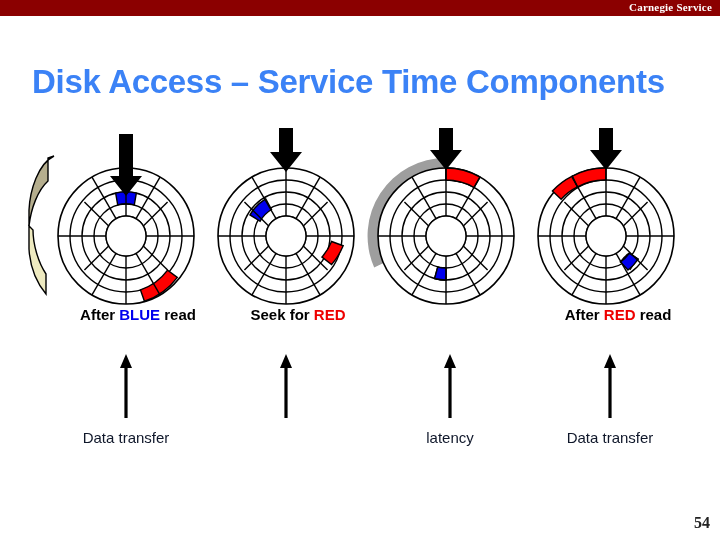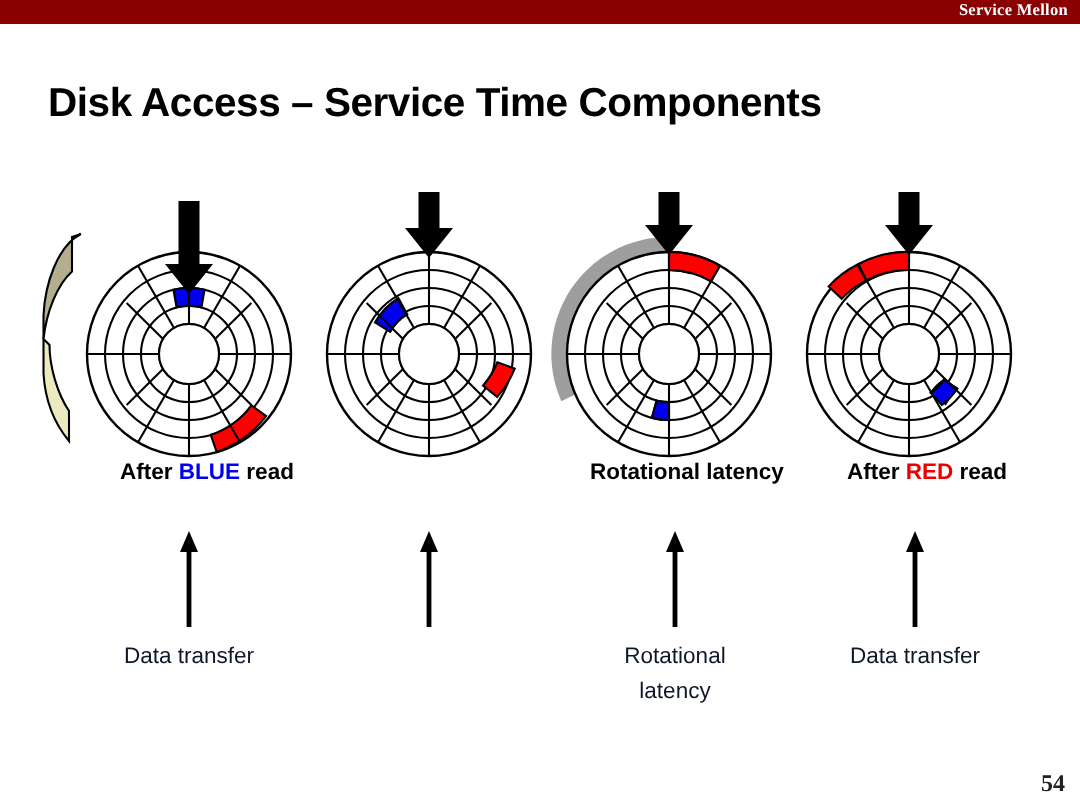--- a/index.html
+++ b/index.html
@@ -143,7 +143,7 @@
 <body>
 
 <div id="header-band"></div>
-<div id="header-brand">Service Mellon</div>
+<div id="header-brand">Carnegie Service</div>
 
 <div id="slide-title">Disk Access – Service Time Components</div>
 

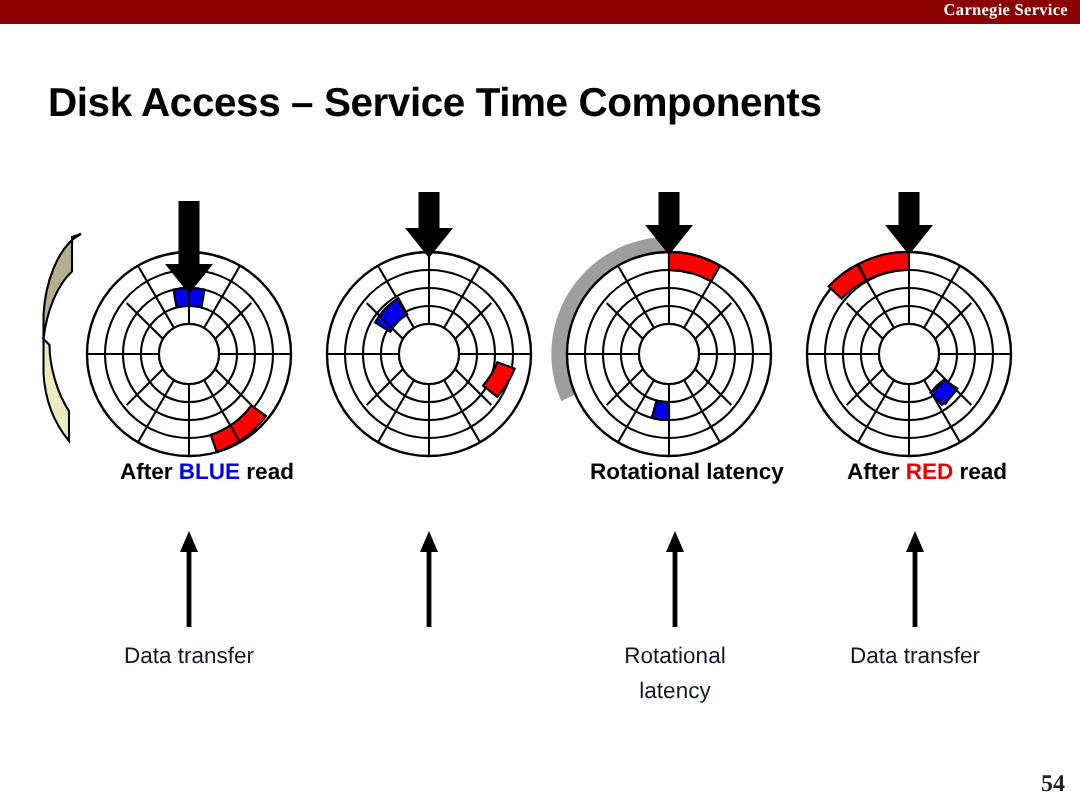--- a/index.html
+++ b/index.html
@@ -41,10 +41,10 @@
   #slide-title {
     position: absolute;
     left: 32px;
-    top: 53px;
-    font-size: 27px;
+    top: 63px;
+    font-size: 33px;
     font-weight: bold;
-    color: #000000;
+    color: #3b82f6;
     letter-spacing: -0.3px;
     white-space: nowrap;
   }

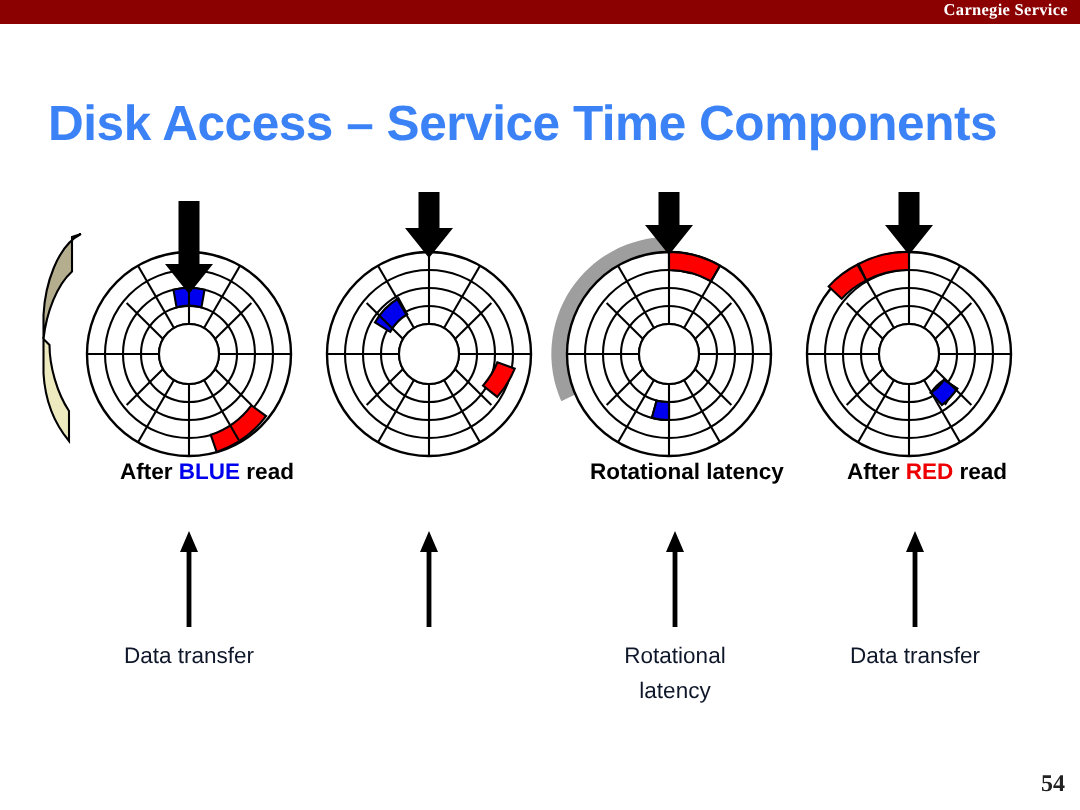--- a/index.html
+++ b/index.html
@@ -310,6 +310,9 @@
   <div class="phase-label" style="left:36px; width:180px">
     <span>After </span><span class="kw-blue">BLUE</span><span> read</span>
   </div>
+  <div class="phase-label" style="left:196px; width:180px">
+    <span>Seek for </span><span class="kw-red">RED</span><span></span>
+  </div>
   <div class="phase-label" style="left:356px; width:180px">
     <span>Rotational latency</span>
   </div>

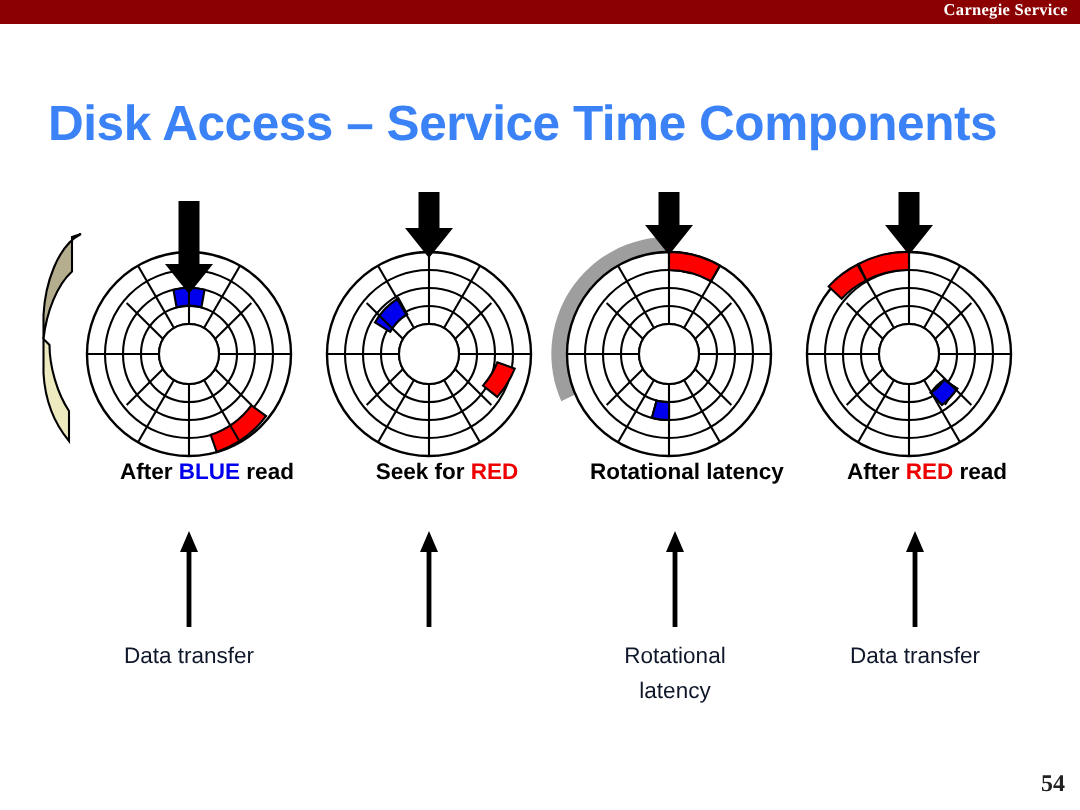--- a/index.html
+++ b/index.html
@@ -313,9 +313,6 @@
   <div class="phase-label" style="left:196px; width:180px">
     <span>Seek for </span><span class="kw-red">RED</span><span></span>
   </div>
-  <div class="phase-label" style="left:356px; width:180px">
-    <span>Rotational latency</span>
-  </div>
   <div class="phase-label" style="left:516px; width:180px">
     <span>After </span><span class="kw-red">RED</span><span> read</span>
   </div>

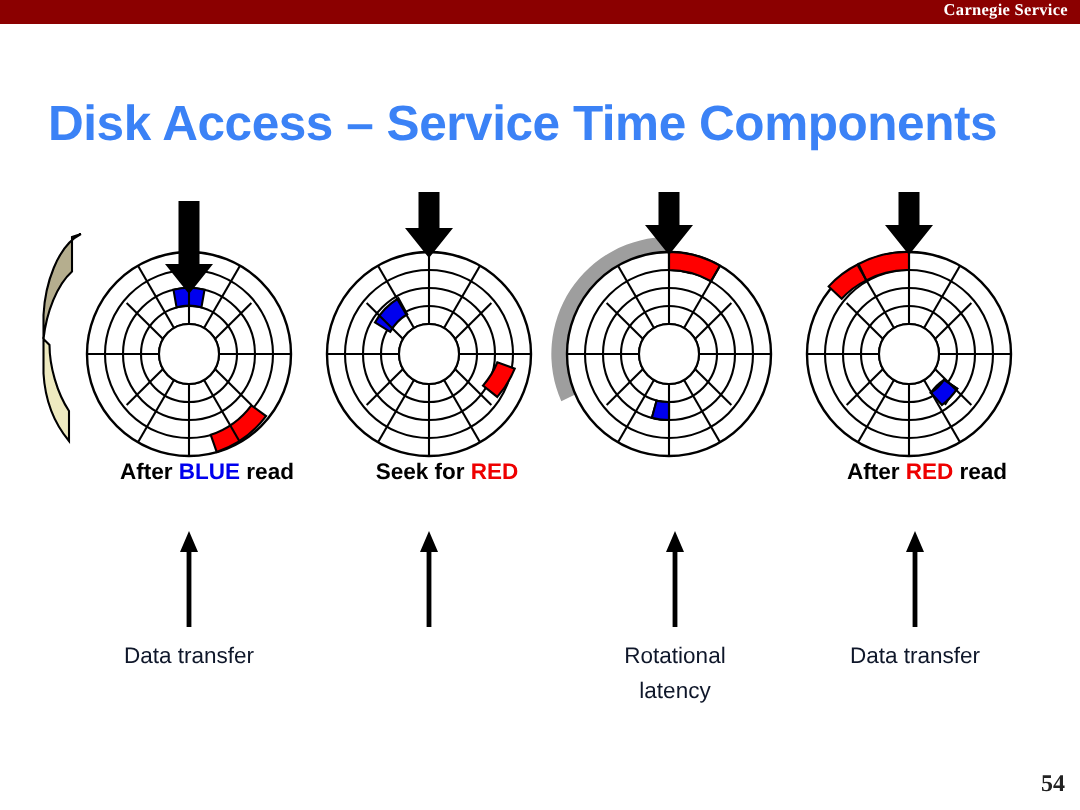--- a/index.html
+++ b/index.html
@@ -347,7 +347,6 @@
     <div></div>
   </div>
   <div class="component-label" style="left:360px; width:180px">
-    <div>Rotational</div>
     <div>latency</div>
   </div>
   <div class="component-label" style="left:520px; width:180px">

